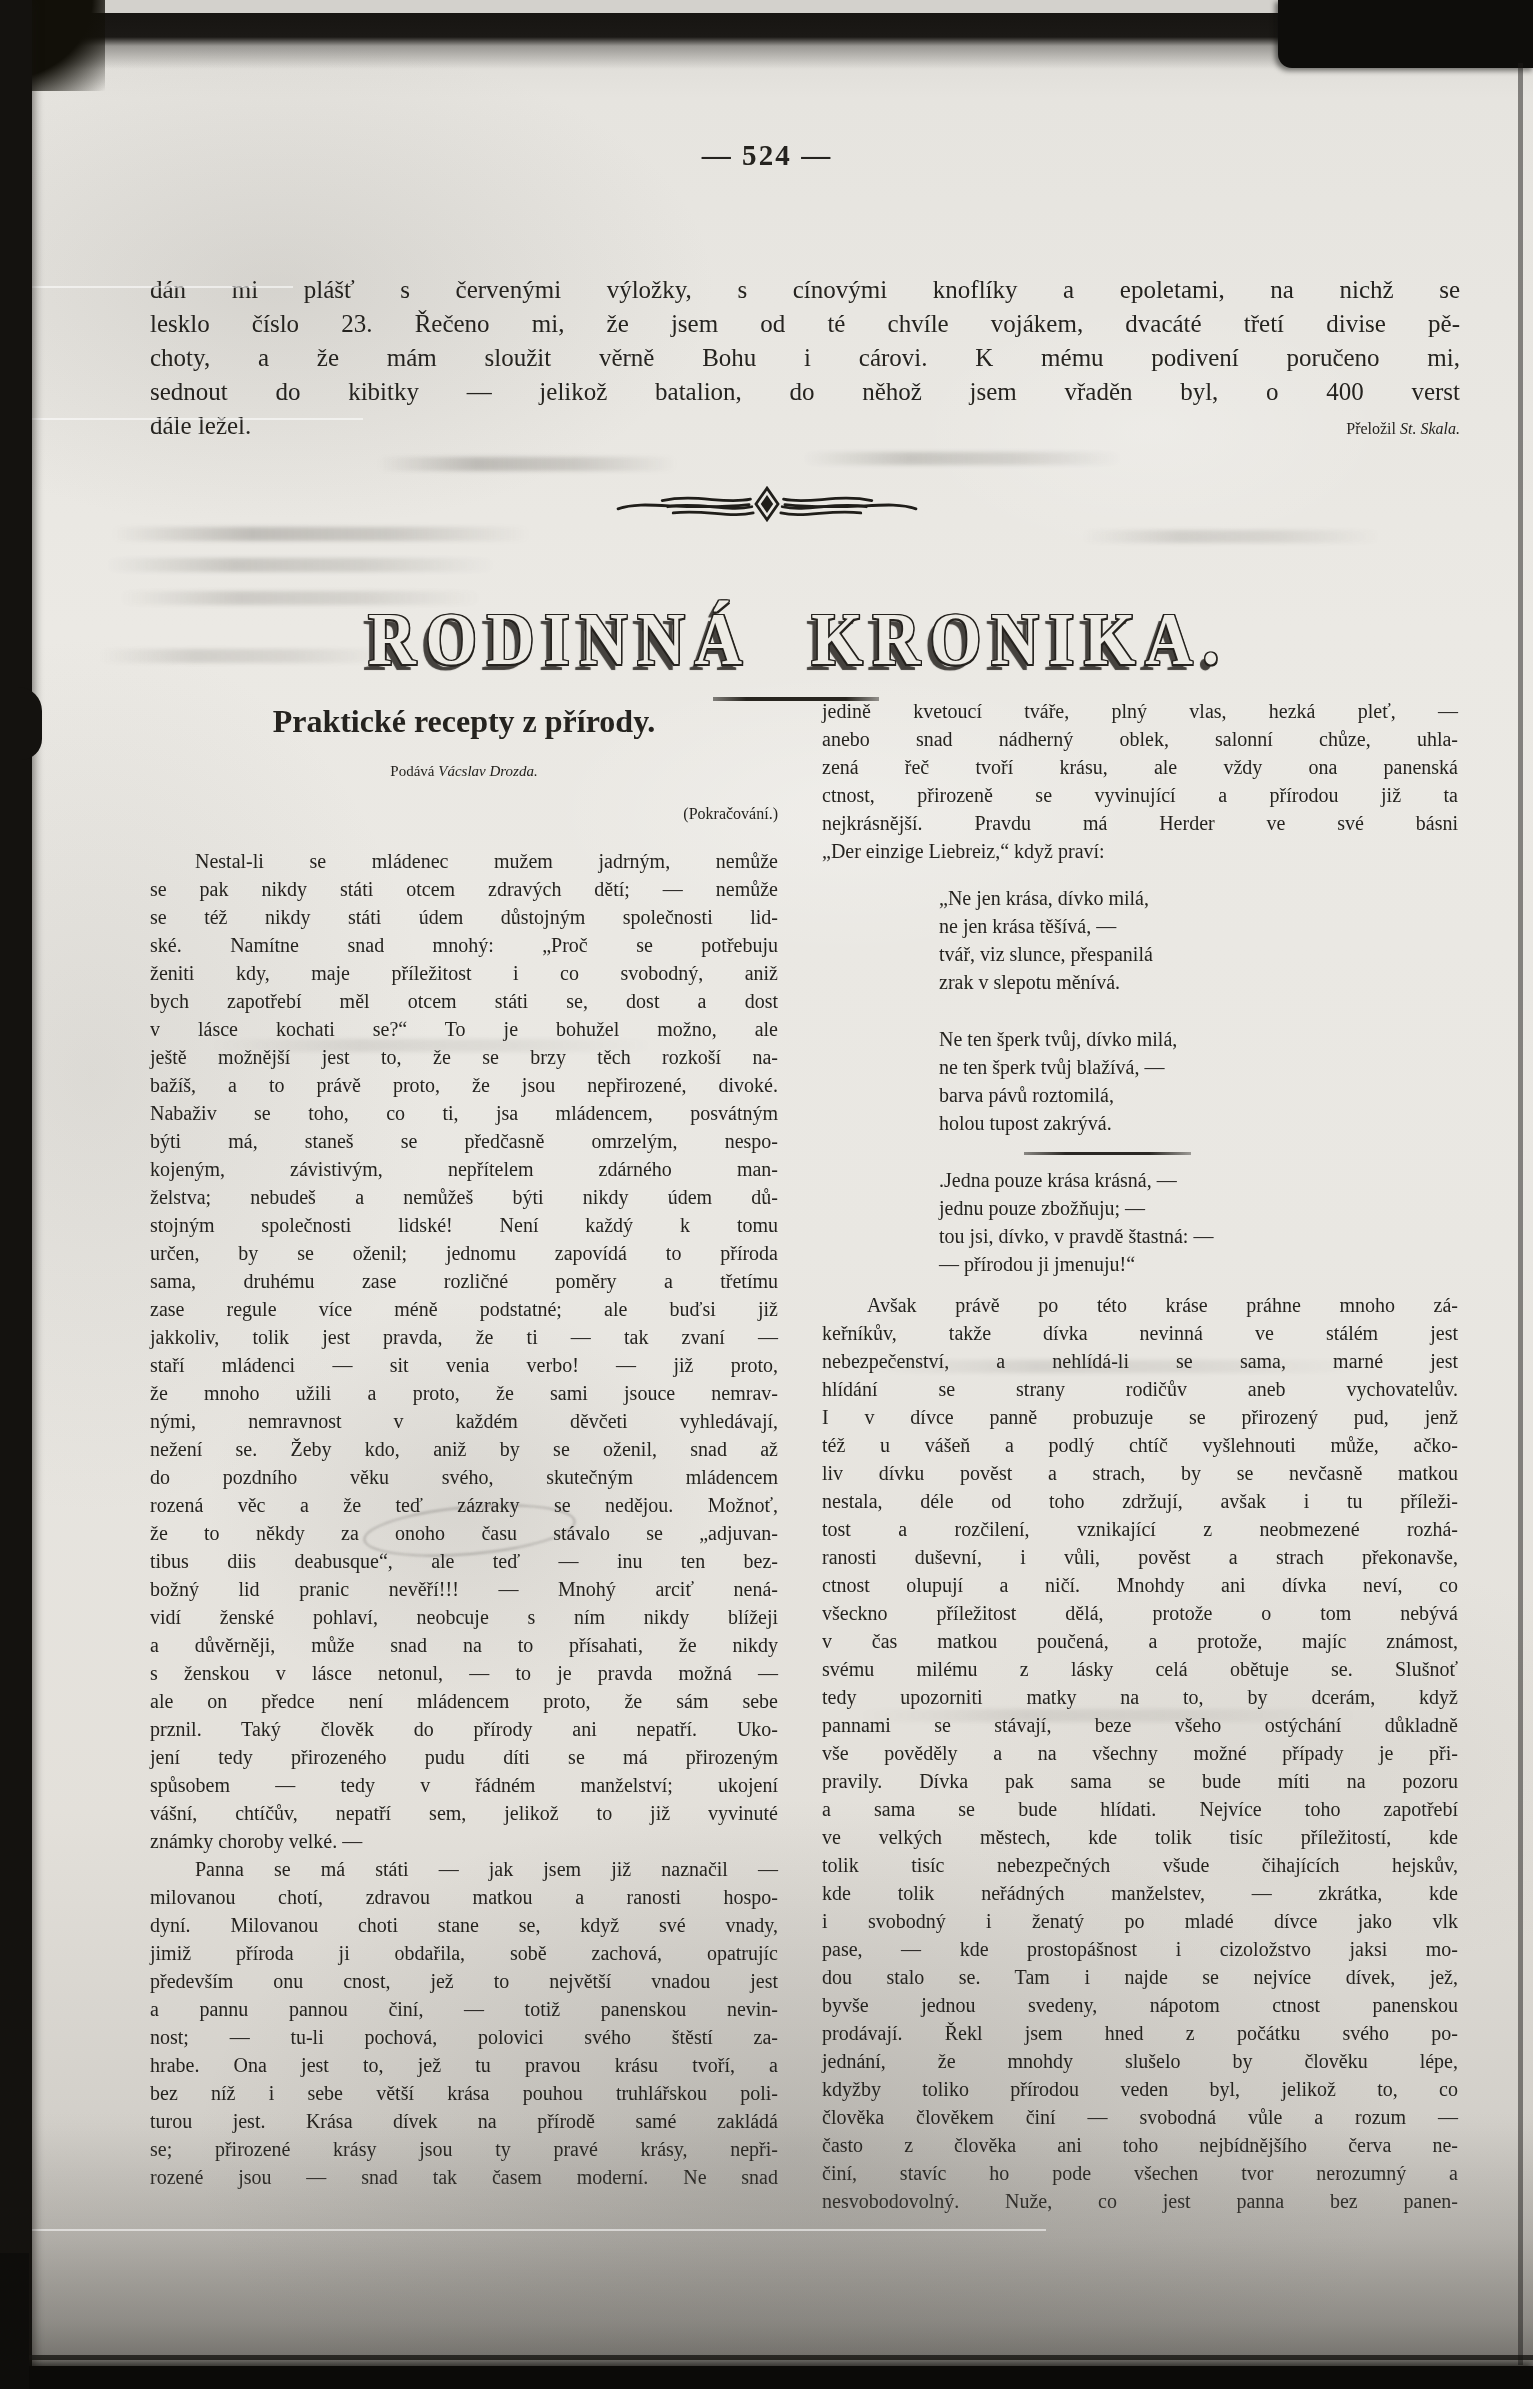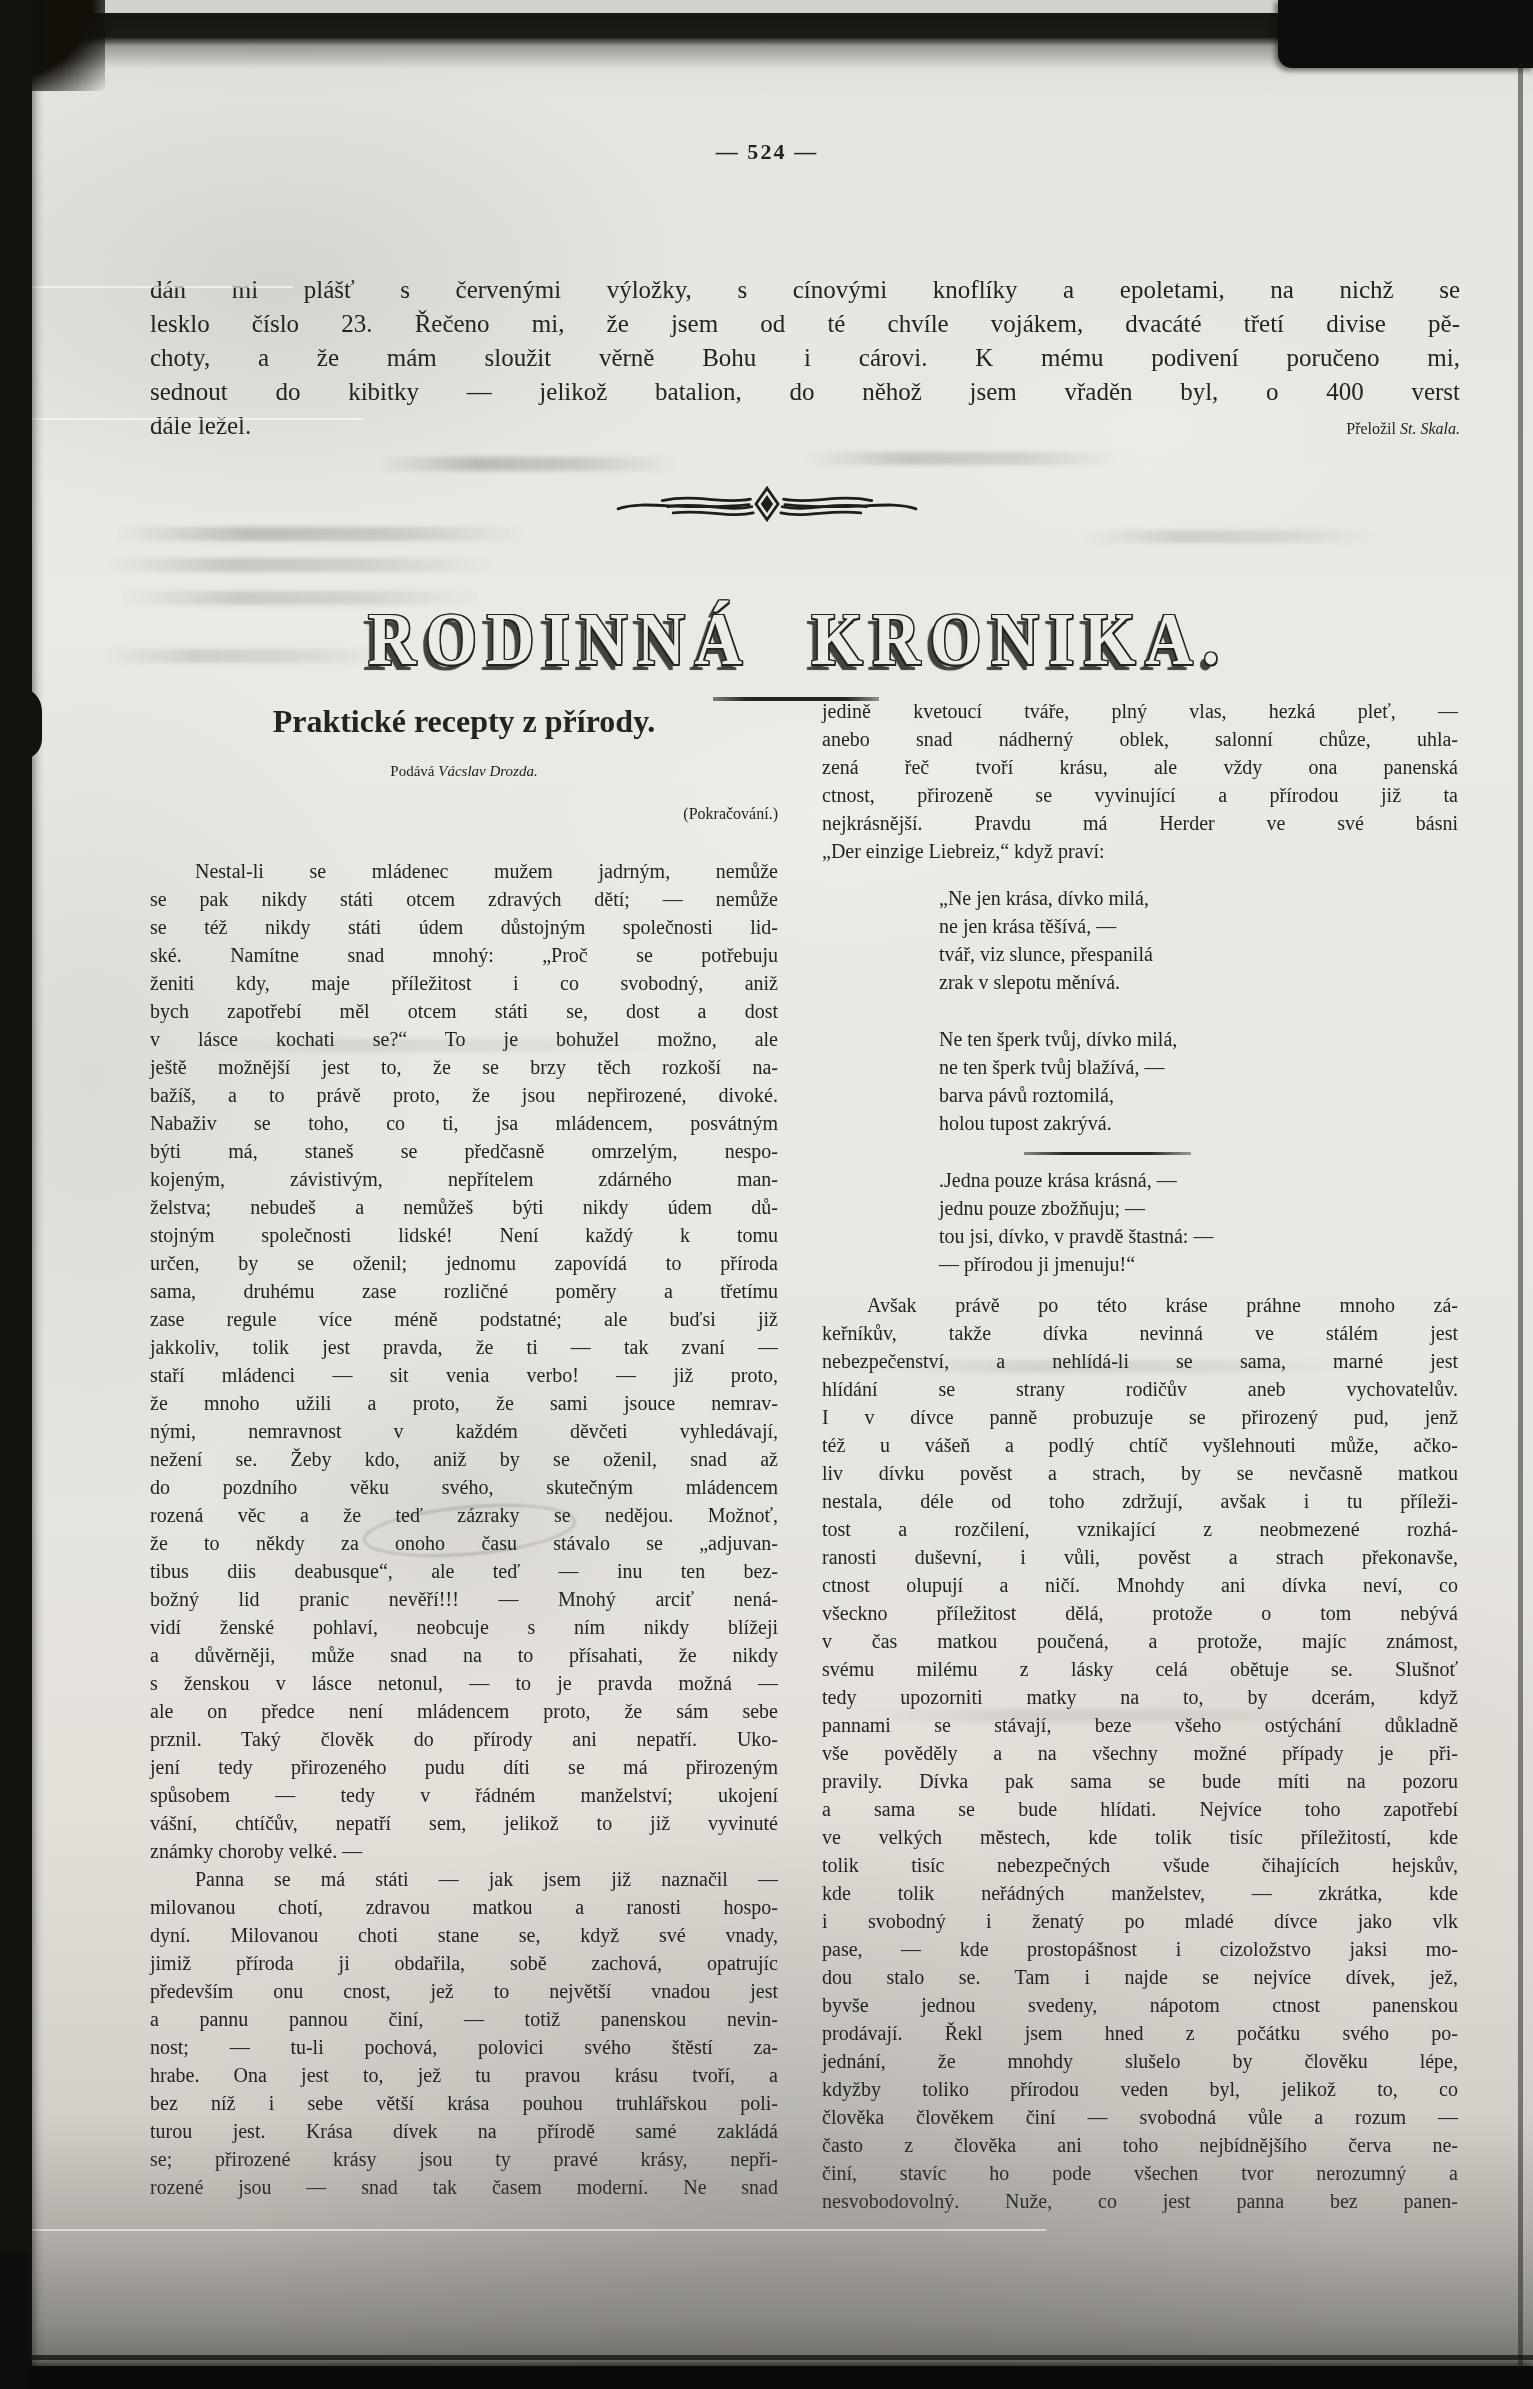--- a/index.html
+++ b/index.html
@@ -22,7 +22,7 @@
   .scribble{position:absolute;width:209px;height:45px;border:2.1px solid rgba(70,67,63,0.30);
     border-radius:50%;transform:rotate(-5deg);filter:blur(1px);z-index:2;pointer-events:none;}
   .pagenum{position:absolute;left:0;top:139px;width:1534px;text-align:center;
-    font-size:22px;font-weight:bold;letter-spacing:2.1px;z-index:3;}
+    font-size:29px;font-weight:bold;letter-spacing:2.1px;z-index:3;}
   .intro{position:absolute;left:150px;top:273px;width:1310px;font-size:25px;line-height:34px;z-index:3;}
   .intro-last{display:flex;justify-content:space-between;align-items:baseline;gap:44px;}
   .credit{font-size:16px;}

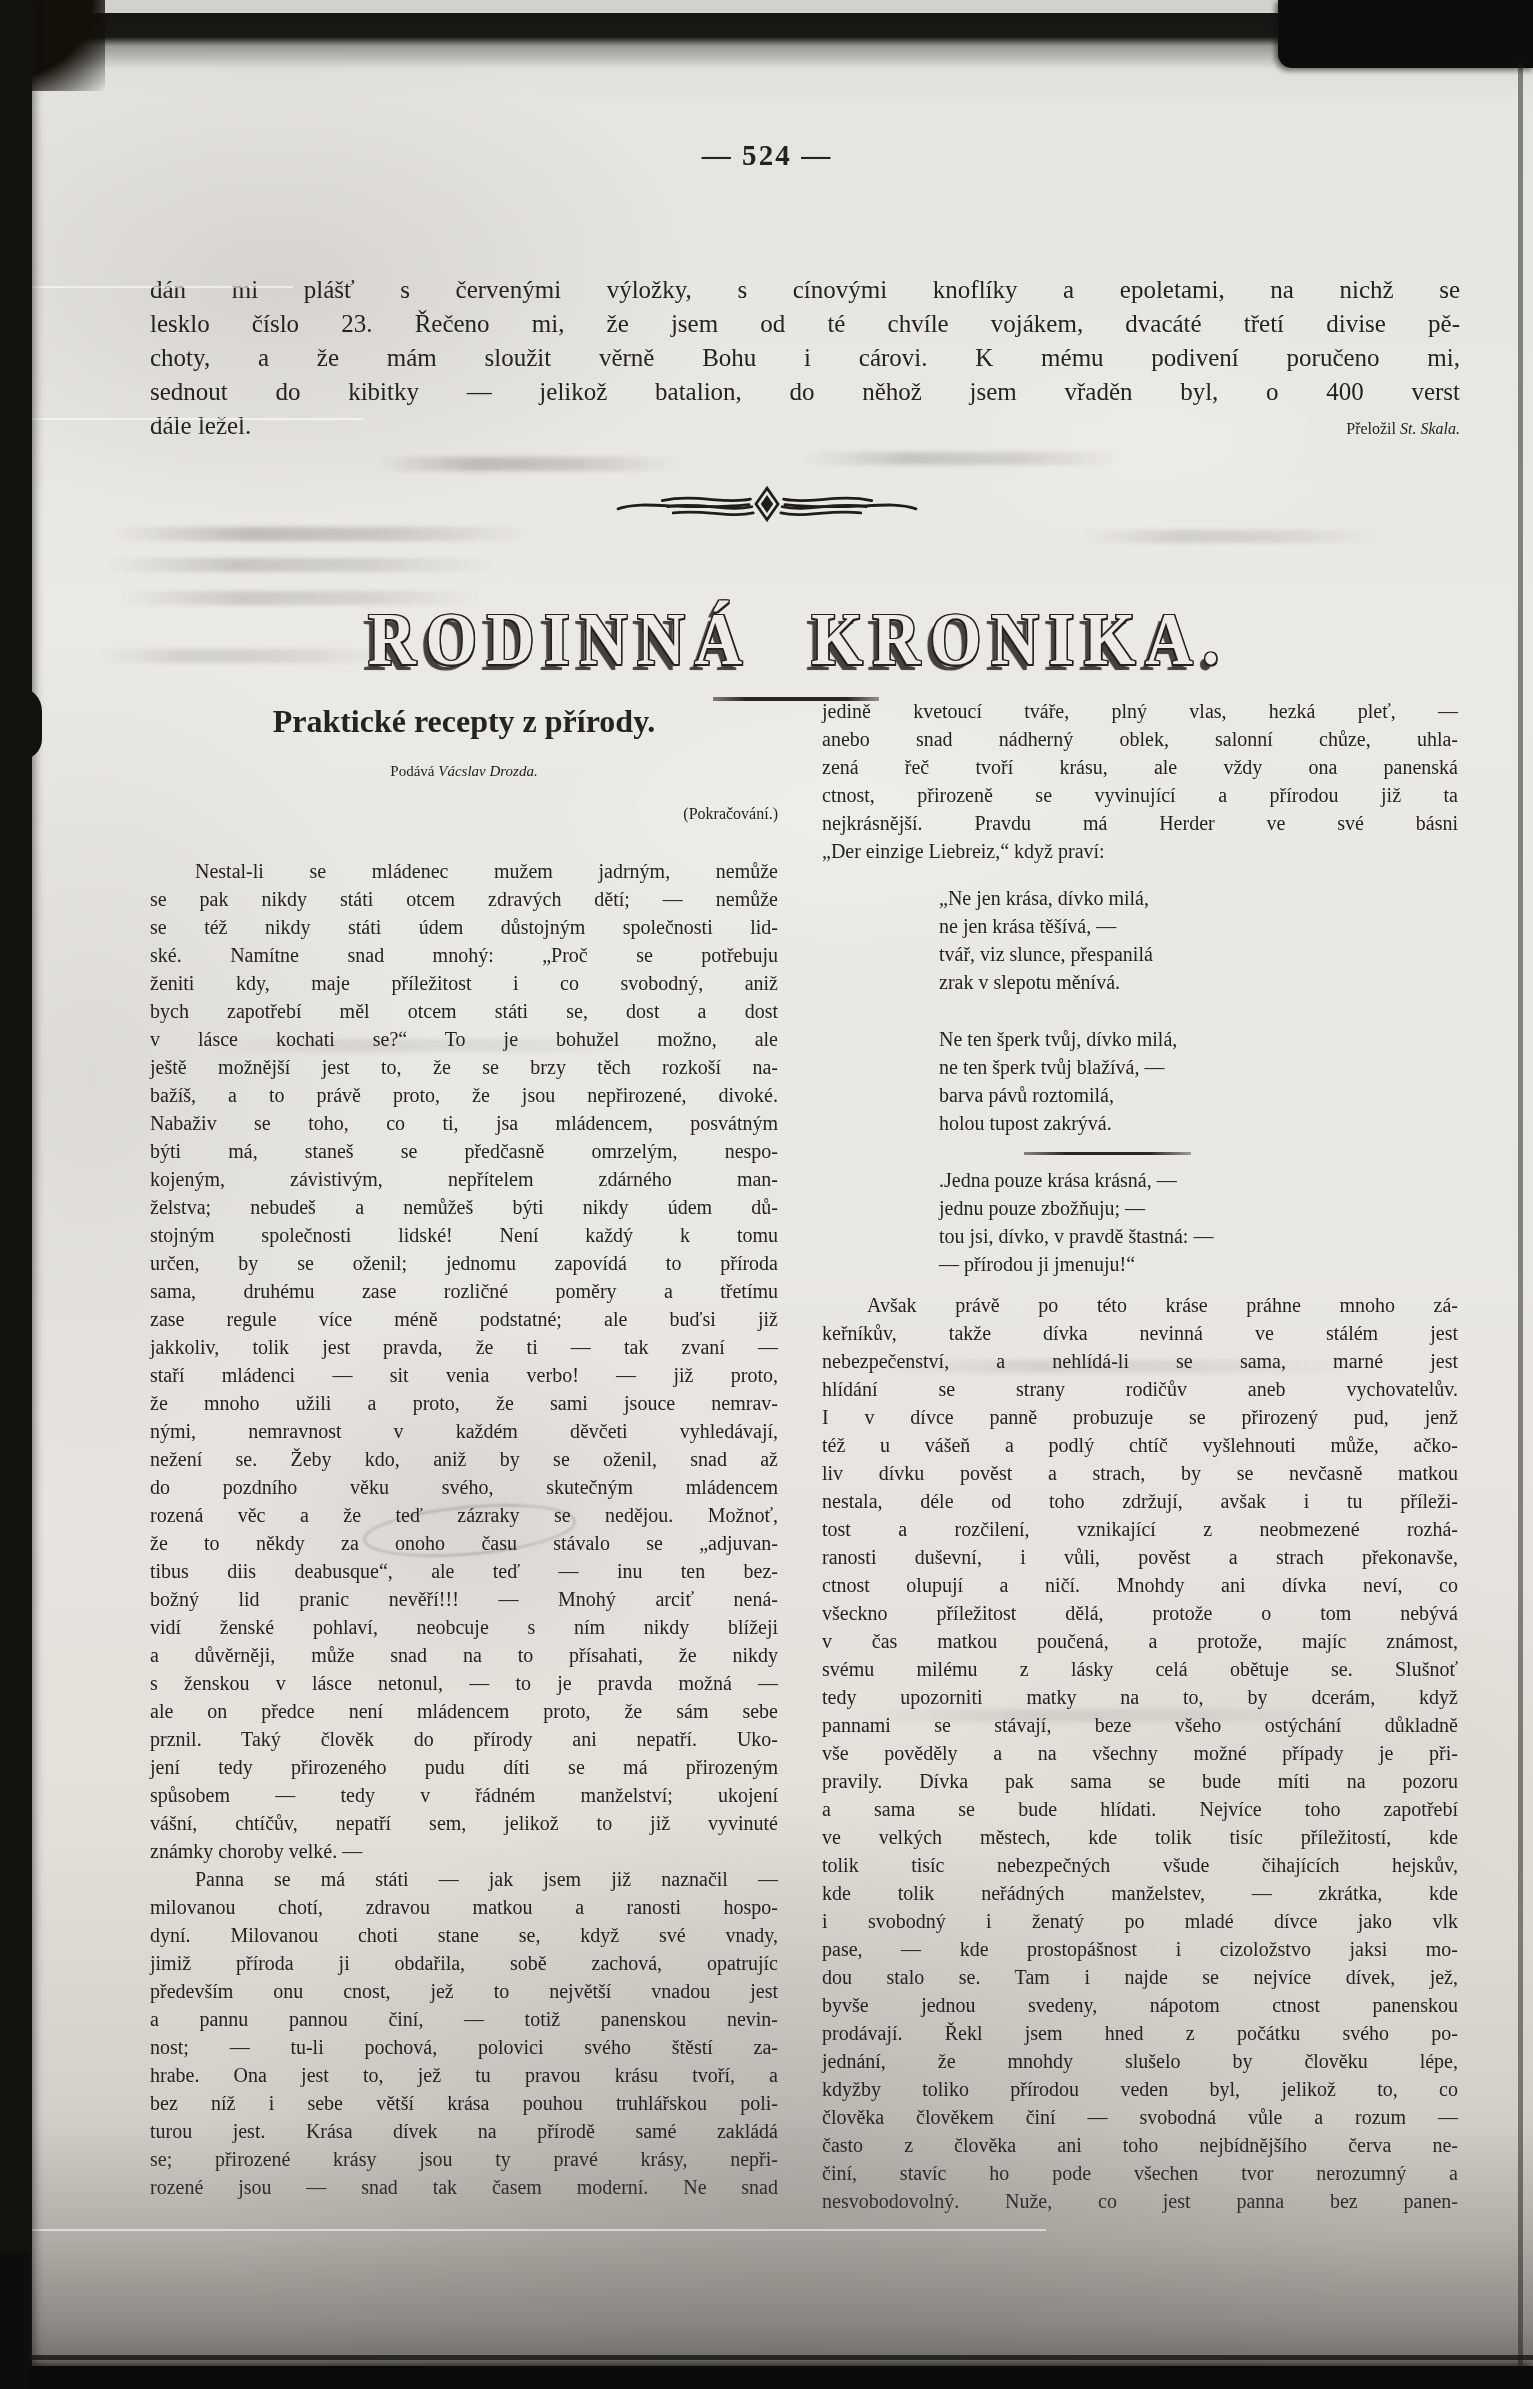--- a/index.html
+++ b/index.html
@@ -44,7 +44,7 @@
   .art-title{font-size:32px;font-weight:bold;text-align:center;line-height:36px;}
   .byline{margin-top:18px;font-size:15px;text-align:center;}
   .cont{margin-top:15.3px;font-size:16px;text-align:right;}
-  .bodytext{margin-top:29px;}
+  .bodytext{margin-top:19px;}
   .line{text-align:justify;text-align-last:justify;}
   .line.indent{text-indent:45px;}
   .line.natural{text-align-last:left;}

